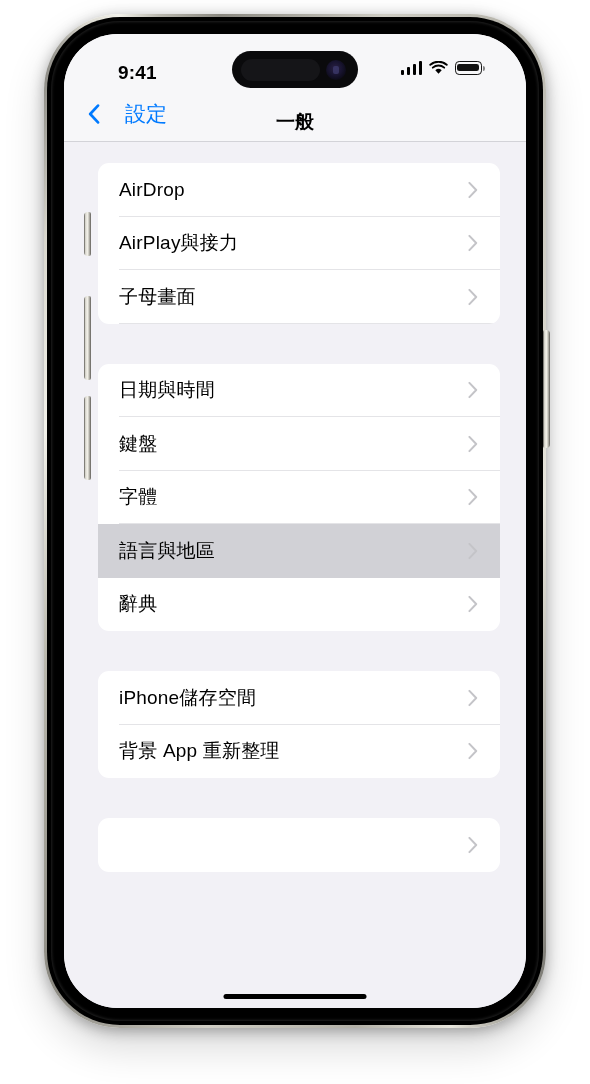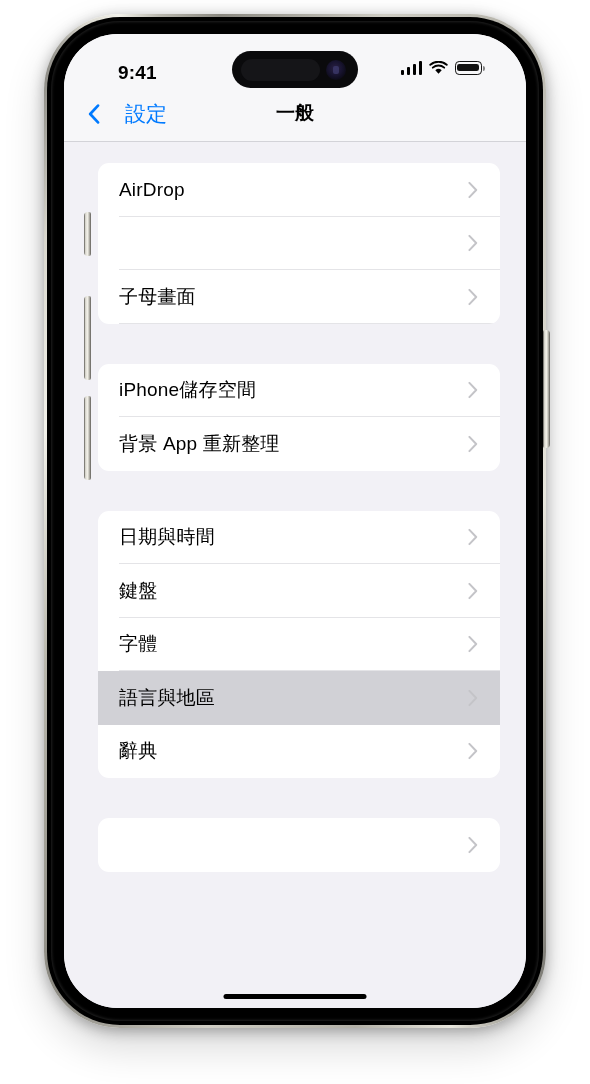--- a/index.html
+++ b/index.html
@@ -119,7 +119,7 @@
   .nav-chev{ width:12px; height:20px; flex:0 0 auto; }
   .nav-back-label{ font-size:21px; line-height:1; }
   .nav-title{
-    position:absolute; left:0; right:0; top:4px;
+    position:absolute; left:0; right:0; top:13px;
     text-align:center; font-size:19px; font-weight:bold; color:#000;
   }
 

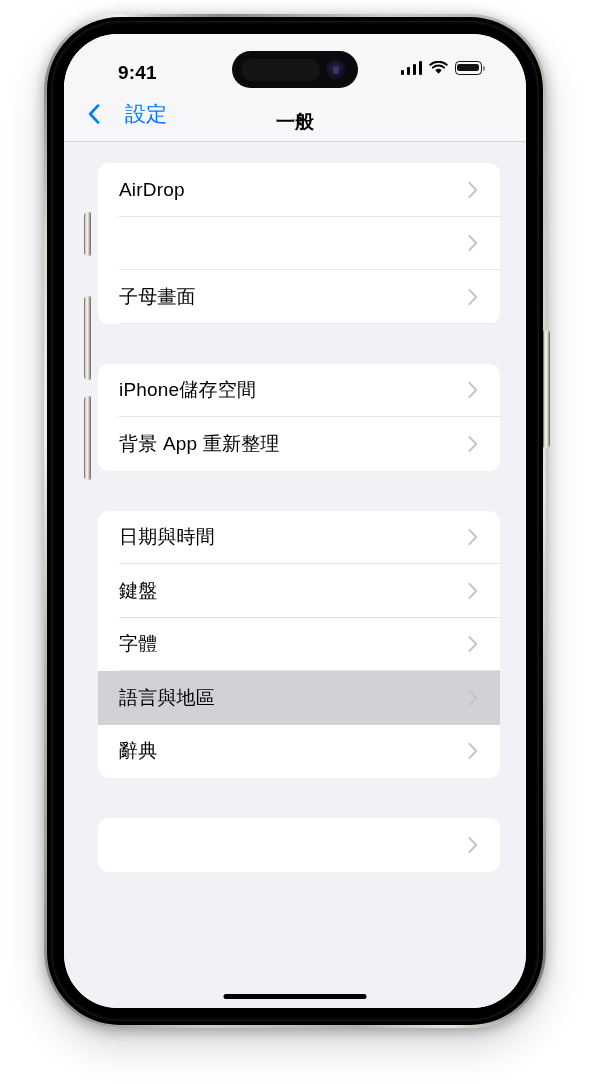--- a/index.html
+++ b/index.html
@@ -224,6 +224,7 @@
                 <div class="sep"></div>
               </div>
               <div class="row">
+                <span class="label">AirPlay與接力</span>
                 <svg class="chev" viewBox="0 0 10 17">
                   <path d="M1.4 1.4 L8.2 8.5 L1.4 15.6" stroke="#C4C4C8" stroke-width="2" fill="none" stroke-linecap="round" stroke-linejoin="round"></path>
                 </svg>

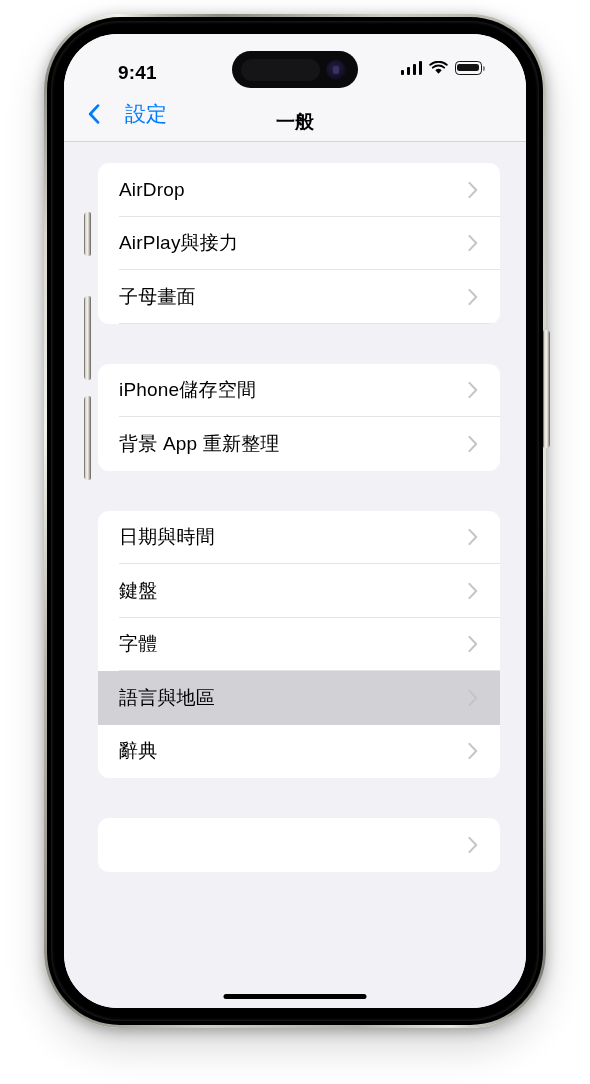--- a/index.html
+++ b/index.html
@@ -240,6 +240,41 @@
             </div>
             <div class="group">
               <div class="row">
+                <span class="label">日期與時間</span>
+                <svg class="chev" viewBox="0 0 10 17">
+                  <path d="M1.4 1.4 L8.2 8.5 L1.4 15.6" stroke="#C4C4C8" stroke-width="2" fill="none" stroke-linecap="round" stroke-linejoin="round"></path>
+                </svg>
+                <div class="sep"></div>
+              </div>
+              <div class="row">
+                <span class="label">鍵盤</span>
+                <svg class="chev" viewBox="0 0 10 17">
+                  <path d="M1.4 1.4 L8.2 8.5 L1.4 15.6" stroke="#C4C4C8" stroke-width="2" fill="none" stroke-linecap="round" stroke-linejoin="round"></path>
+                </svg>
+                <div class="sep"></div>
+              </div>
+              <div class="row">
+                <span class="label">字體</span>
+                <svg class="chev" viewBox="0 0 10 17">
+                  <path d="M1.4 1.4 L8.2 8.5 L1.4 15.6" stroke="#C4C4C8" stroke-width="2" fill="none" stroke-linecap="round" stroke-linejoin="round"></path>
+                </svg>
+                <div class="sep"></div>
+              </div>
+              <div class="row selected">
+                <span class="label">語言與地區</span>
+                <svg class="chev" viewBox="0 0 10 17">
+                  <path d="M1.4 1.4 L8.2 8.5 L1.4 15.6" stroke="#C4C4C8" stroke-width="2" fill="none" stroke-linecap="round" stroke-linejoin="round"></path>
+                </svg>
+              </div>
+              <div class="row no-sep">
+                <span class="label">辭典</span>
+                <svg class="chev" viewBox="0 0 10 17">
+                  <path d="M1.4 1.4 L8.2 8.5 L1.4 15.6" stroke="#C4C4C8" stroke-width="2" fill="none" stroke-linecap="round" stroke-linejoin="round"></path>
+                </svg>
+              </div>
+            </div>
+            <div class="group">
+              <div class="row">
                 <span class="label">iPhone儲存空間</span>
                 <svg class="chev" viewBox="0 0 10 17">
                   <path d="M1.4 1.4 L8.2 8.5 L1.4 15.6" stroke="#C4C4C8" stroke-width="2" fill="none" stroke-linecap="round" stroke-linejoin="round"></path>
@@ -248,41 +283,6 @@
               </div>
               <div class="row no-sep">
                 <span class="label">背景 App 重新整理</span>
-                <svg class="chev" viewBox="0 0 10 17">
-                  <path d="M1.4 1.4 L8.2 8.5 L1.4 15.6" stroke="#C4C4C8" stroke-width="2" fill="none" stroke-linecap="round" stroke-linejoin="round"></path>
-                </svg>
-              </div>
-            </div>
-            <div class="group">
-              <div class="row">
-                <span class="label">日期與時間</span>
-                <svg class="chev" viewBox="0 0 10 17">
-                  <path d="M1.4 1.4 L8.2 8.5 L1.4 15.6" stroke="#C4C4C8" stroke-width="2" fill="none" stroke-linecap="round" stroke-linejoin="round"></path>
-                </svg>
-                <div class="sep"></div>
-              </div>
-              <div class="row">
-                <span class="label">鍵盤</span>
-                <svg class="chev" viewBox="0 0 10 17">
-                  <path d="M1.4 1.4 L8.2 8.5 L1.4 15.6" stroke="#C4C4C8" stroke-width="2" fill="none" stroke-linecap="round" stroke-linejoin="round"></path>
-                </svg>
-                <div class="sep"></div>
-              </div>
-              <div class="row">
-                <span class="label">字體</span>
-                <svg class="chev" viewBox="0 0 10 17">
-                  <path d="M1.4 1.4 L8.2 8.5 L1.4 15.6" stroke="#C4C4C8" stroke-width="2" fill="none" stroke-linecap="round" stroke-linejoin="round"></path>
-                </svg>
-                <div class="sep"></div>
-              </div>
-              <div class="row selected">
-                <span class="label">語言與地區</span>
-                <svg class="chev" viewBox="0 0 10 17">
-                  <path d="M1.4 1.4 L8.2 8.5 L1.4 15.6" stroke="#C4C4C8" stroke-width="2" fill="none" stroke-linecap="round" stroke-linejoin="round"></path>
-                </svg>
-              </div>
-              <div class="row no-sep">
-                <span class="label">辭典</span>
                 <svg class="chev" viewBox="0 0 10 17">
                   <path d="M1.4 1.4 L8.2 8.5 L1.4 15.6" stroke="#C4C4C8" stroke-width="2" fill="none" stroke-linecap="round" stroke-linejoin="round"></path>
                 </svg>

